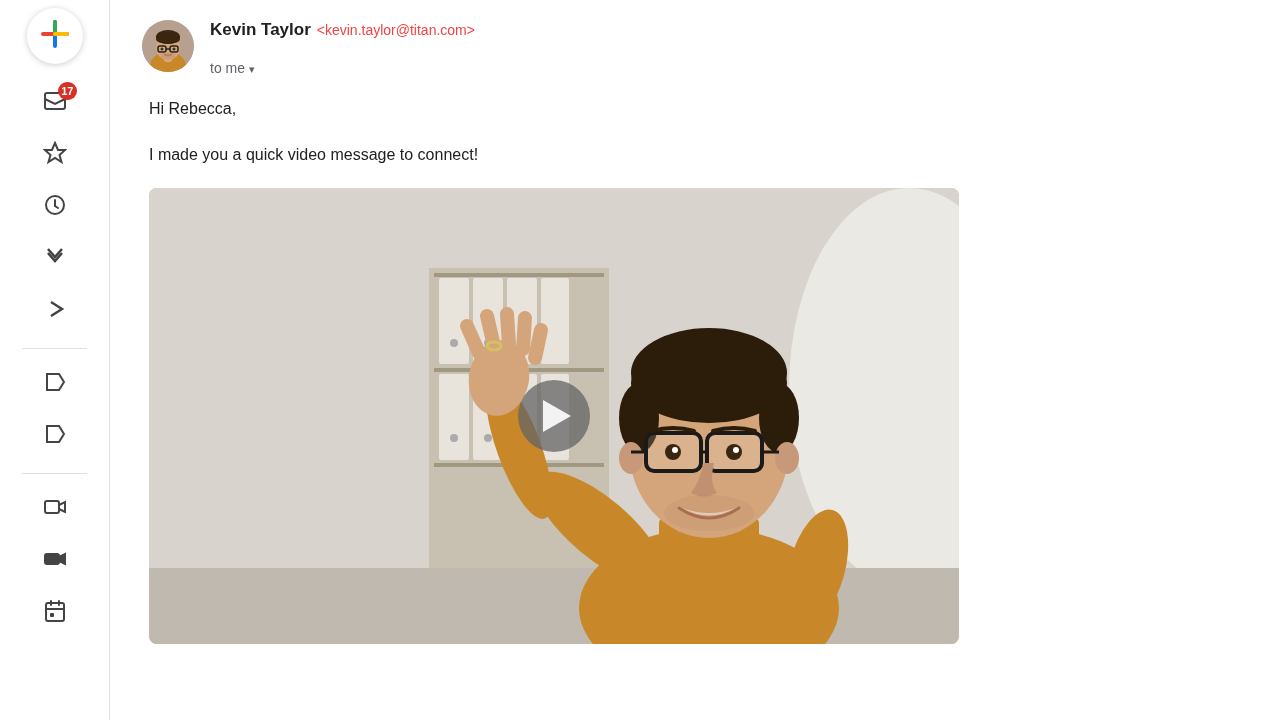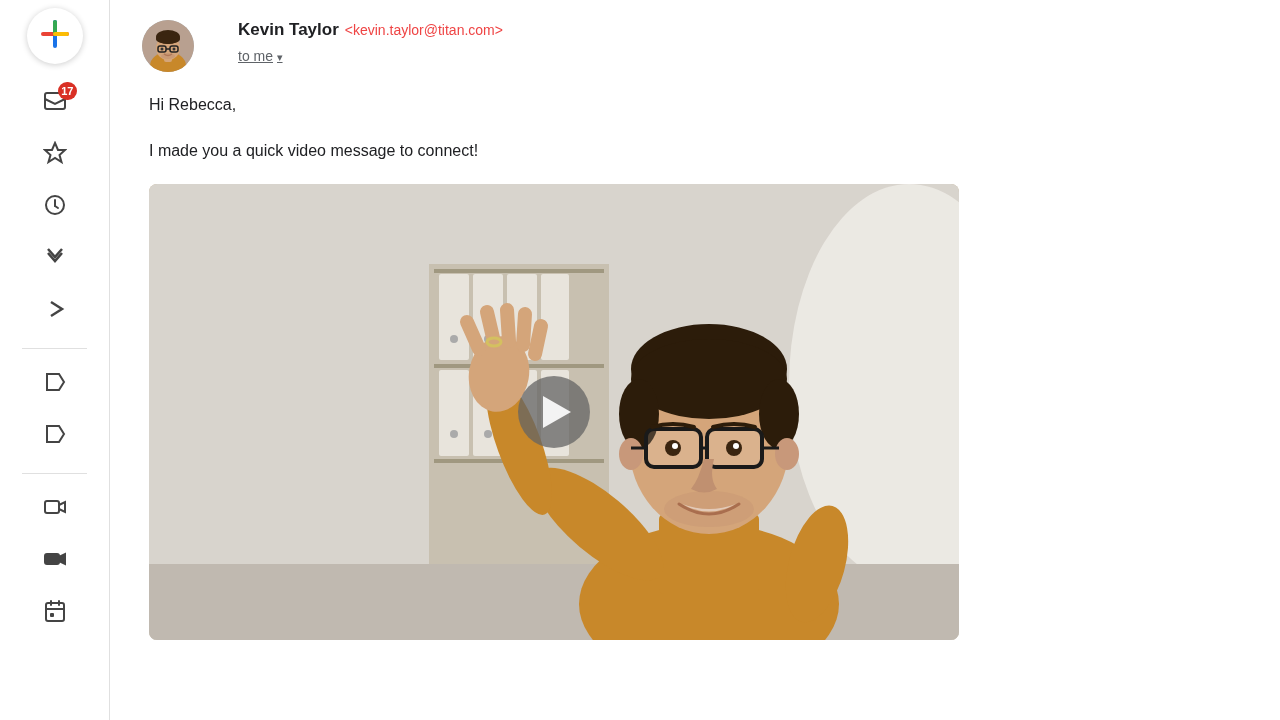--- a/index.html
+++ b/index.html
@@ -119,8 +119,7 @@
     .sender-info {
       display: flex;
       flex-direction: column;
-      gap: 8px;
-      margin-left: 28px;
+      gap: 20px;
     }
 
     .sender-line {

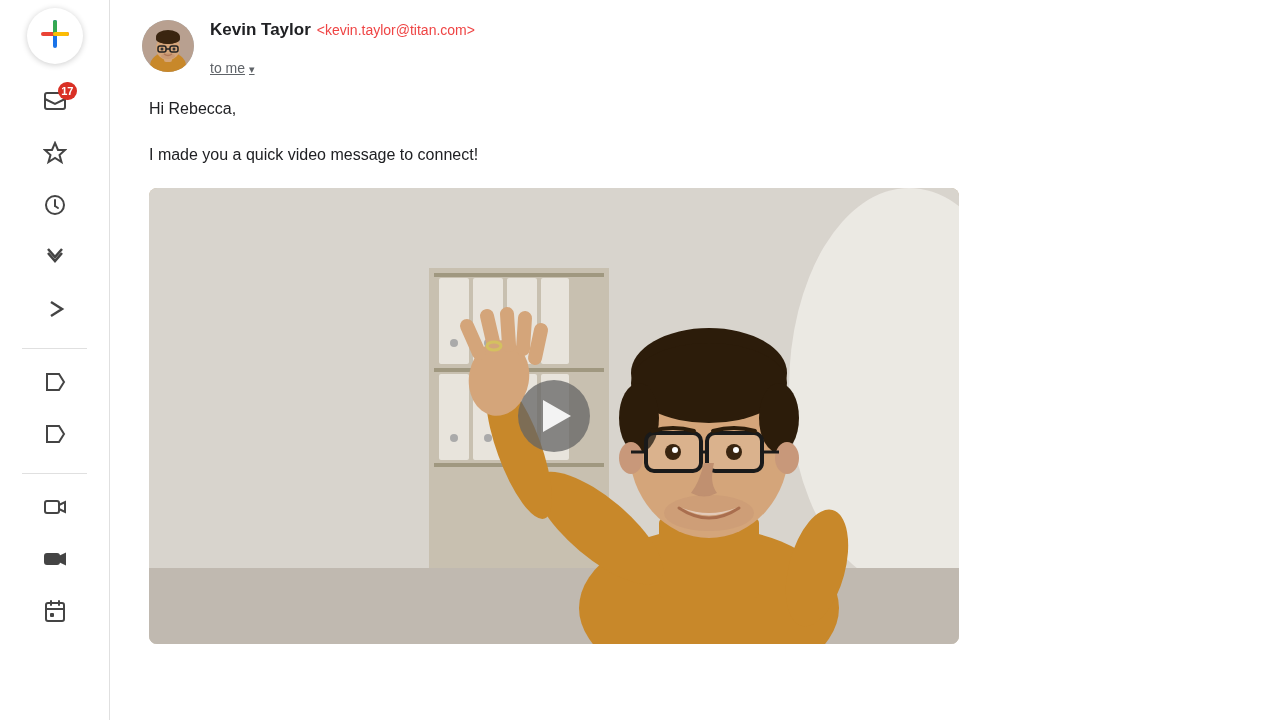--- a/index.html
+++ b/index.html
@@ -146,7 +146,6 @@
       gap: 4px;
       font-size: 14px;
       color: #5f6368;
-      text-decoration: underline;
     }
 
     .dropdown-arrow {

